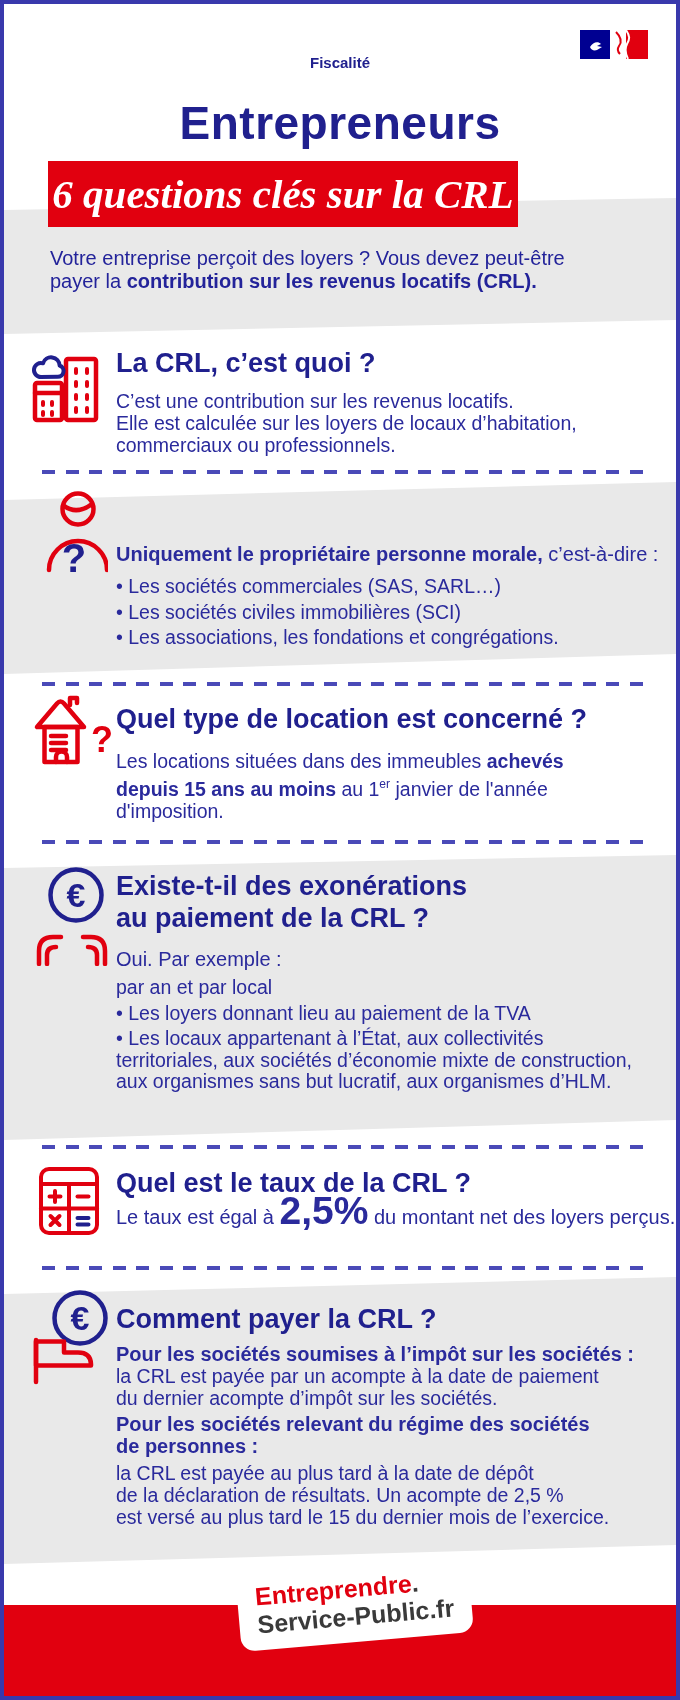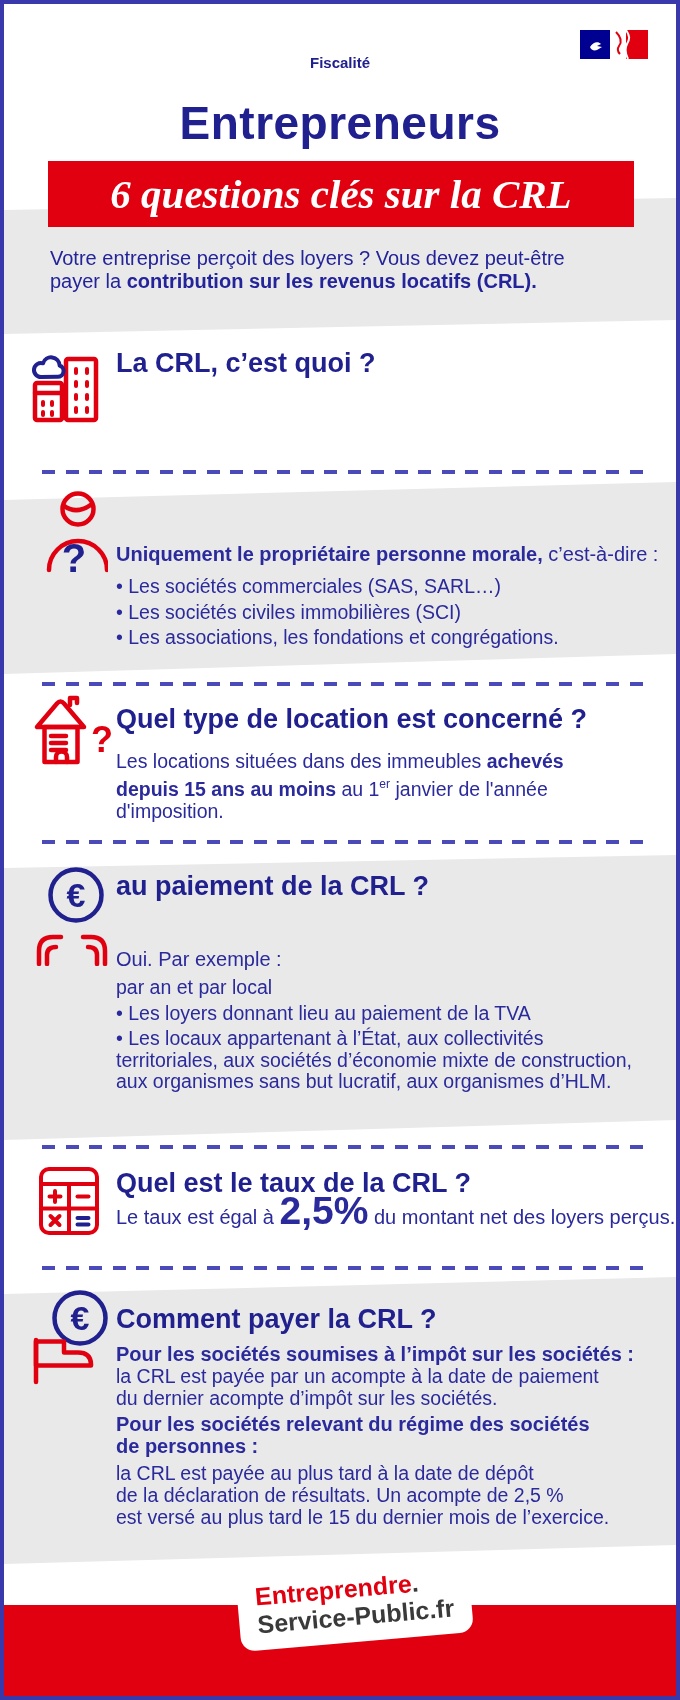--- a/index.html
+++ b/index.html
@@ -22,7 +22,7 @@
   .flag{ position:absolute; top:26px; right:28px; width:68px; height:29px; z-index:2; }
   .main-title{ position:absolute; top:92px; left:0; width:672px; text-align:center;
     font-size:46px; font-weight:700; color:#20208e; z-index:2; letter-spacing:0.5px; }
-  .banner{ position:absolute; top:157px; left:44px; width:586px; height:66px; background:#e1000f;
+  .banner{ position:absolute; top:157px; left:44px; width:470px; height:66px; background:#e1000f;
     color:#ffffff; display:flex; align-items:center; justify-content:center;
     font-family:"Liberation Serif","DejaVu Serif",serif; font-style:italic; font-weight:700;
     font-size:41px; z-index:2; }

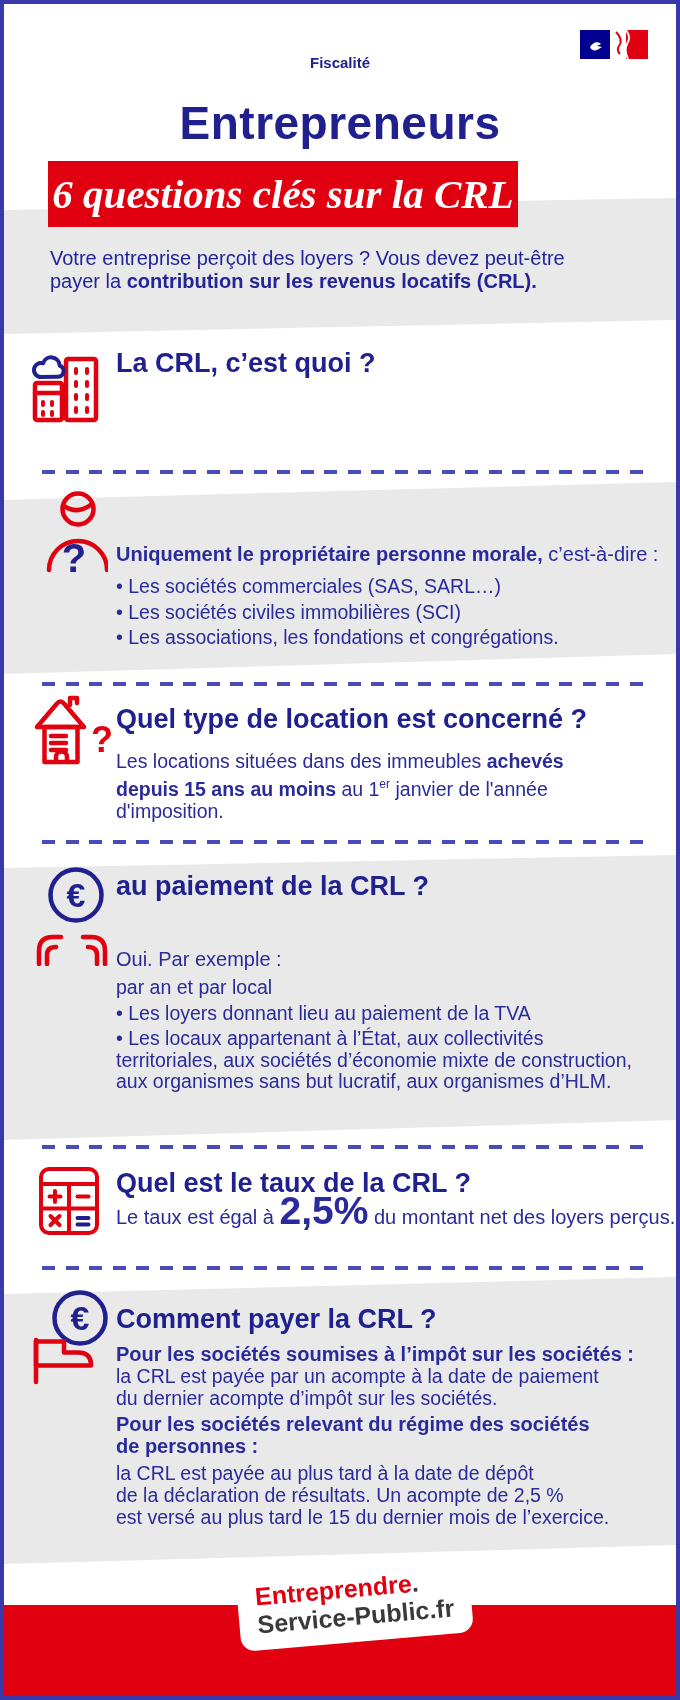--- a/index.html
+++ b/index.html
@@ -118,6 +118,11 @@
     <path d="M11 27 a7 7 0 1 1 2 -13.7 a8.5 8.5 0 0 1 16.6 2.2 a5.8 5.8 0 0 1 -1.8 11.3 z" fill="none" stroke="#20208e" stroke-width="4" stroke-linejoin="round"></path>
   </svg>
   <div class="sec-title t-s1">La CRL, c’est quoi ?</div>
+  <div class="txt x-s1">
+    <div>C’est une contribution sur les revenus locatifs.</div>
+    <div>Elle est calculée sur les loyers de locaux d’habitation,</div>
+    <div>commerciaux ou professionnels.</div>
+  </div>
 
   <div class="dash d1"></div>
 

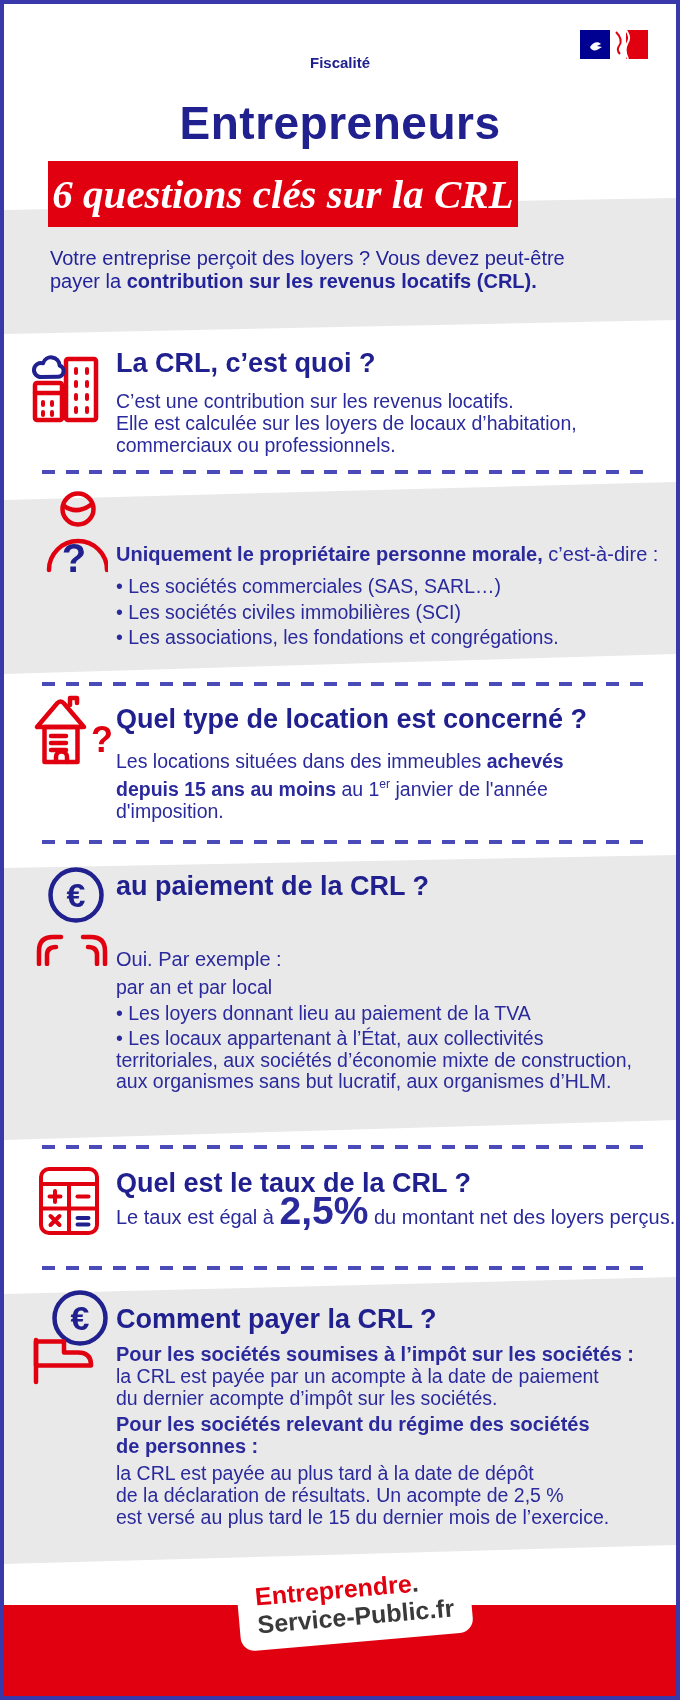--- a/index.html
+++ b/index.html
@@ -173,6 +173,7 @@
     </g>
   </svg>
   <div class="sec-title t-s4">
+    <div>Existe-t-il des exonérations</div>
     <div>au paiement de la CRL ?</div>
   </div>
   <div class="txt x-s4-lead">Oui. Par exemple :</div>

